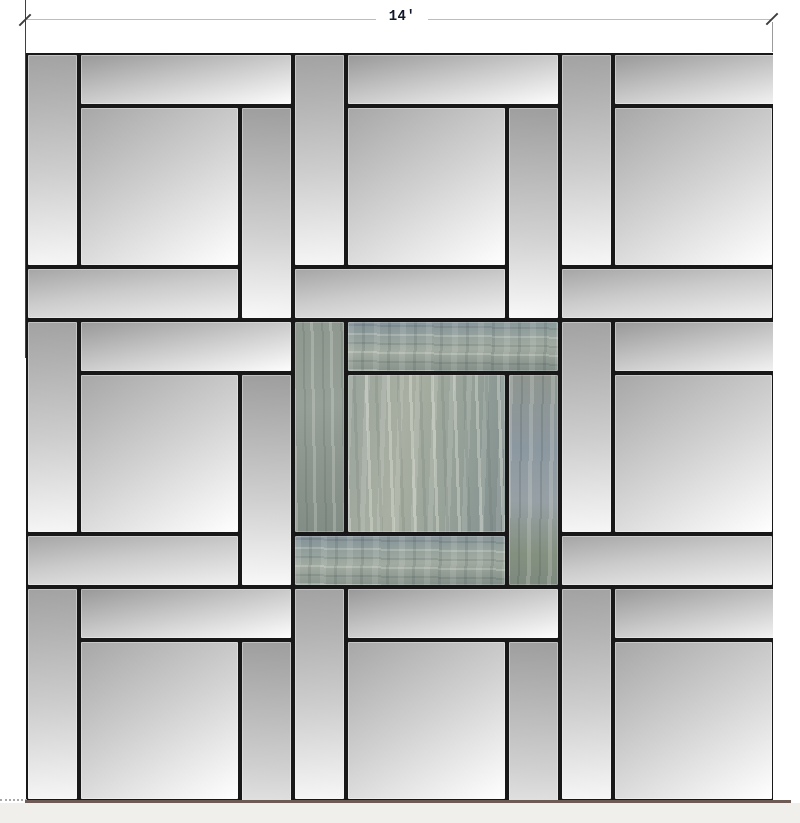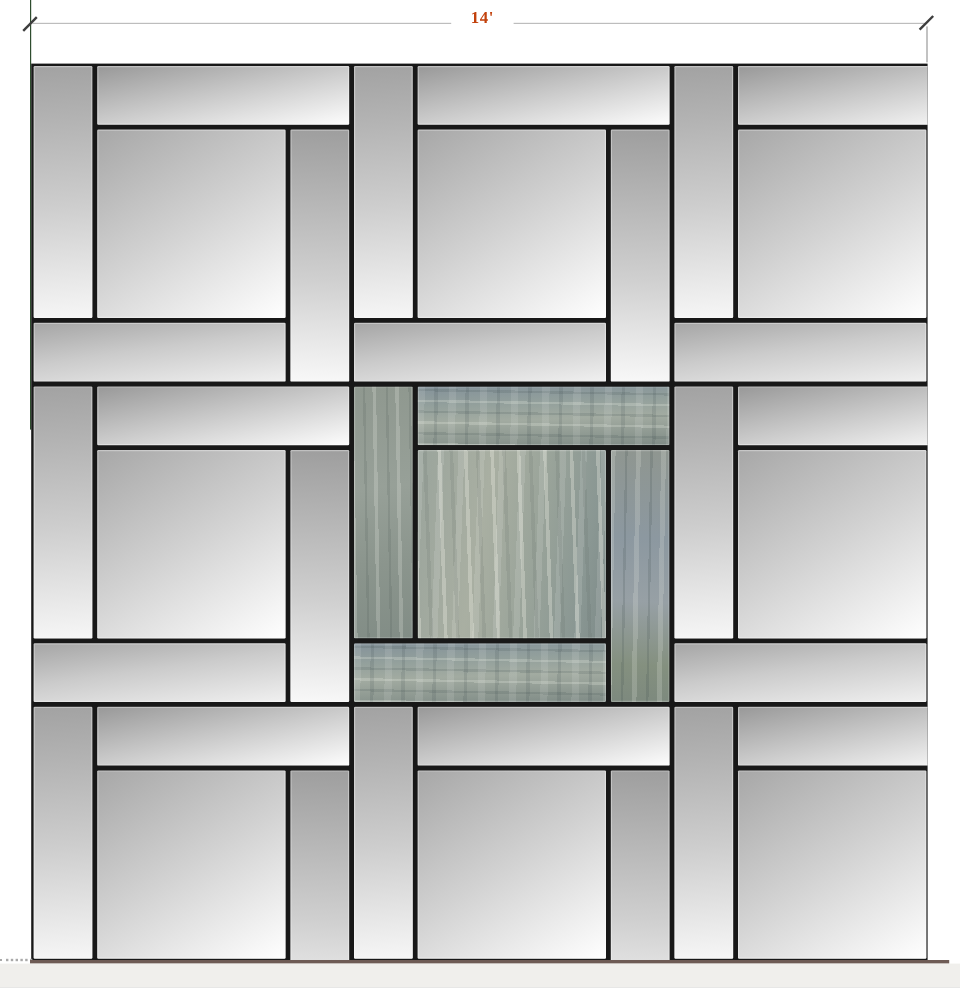--- a/index.html
+++ b/index.html
@@ -21,8 +21,8 @@
     position:absolute; left:376px; top:8px; width:52px;
     text-align:center;
     background:#ffffff;
-    font-family:Liberation Serif, serif;
-    font-weight:bold; font-size:14px; color:#c2410c;
+    font-family:Liberation Mono, monospace;
+    font-weight:bold; font-size:14px; color:#0f172a;
     letter-spacing:0.5px;
   }
   .dim-tick {

